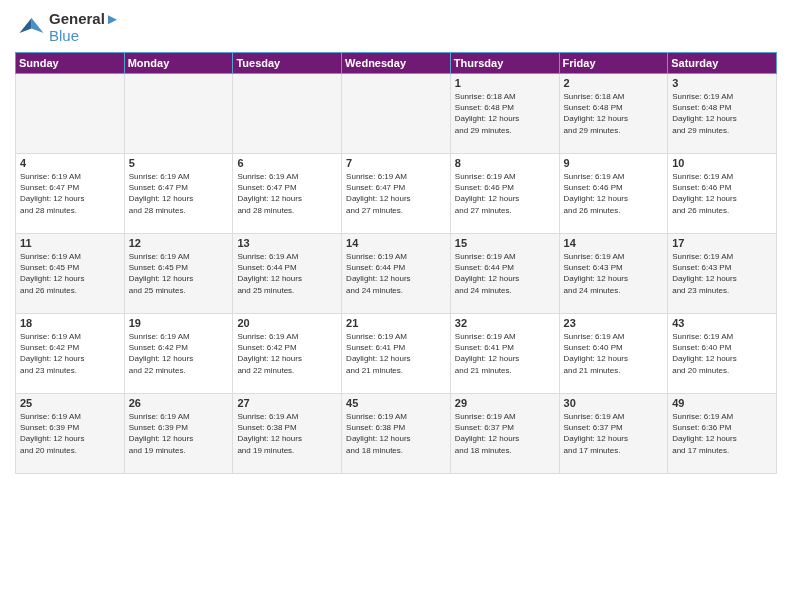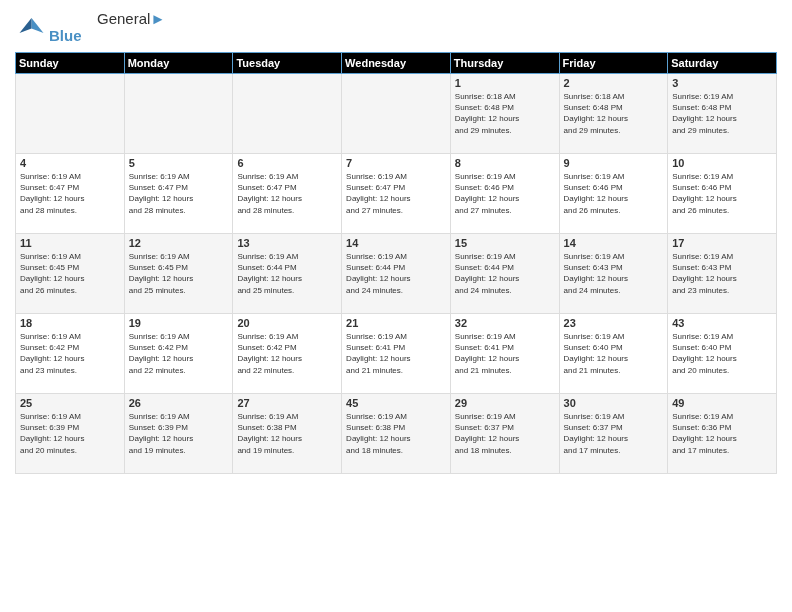--- a/index.html
+++ b/index.html
@@ -98,7 +98,7 @@
         <polygon points="22,8 6,28 22,22" fill="#2a6090"></polygon>
       </svg>
       <div>
-        <div style="font-size:15px;font-weight:normal;color:#333;margin-left:48px;">General<span style="color:#4a90c4;">►</span></div>
+        <div style="font-size:15px;font-weight:bold;color:#333;">General<span style="color:#4a90c4;">►</span></div>
         <div style="font-size:15px;font-weight:bold;color:#4a90c4;">Blue</div>
       </div>
     </div>

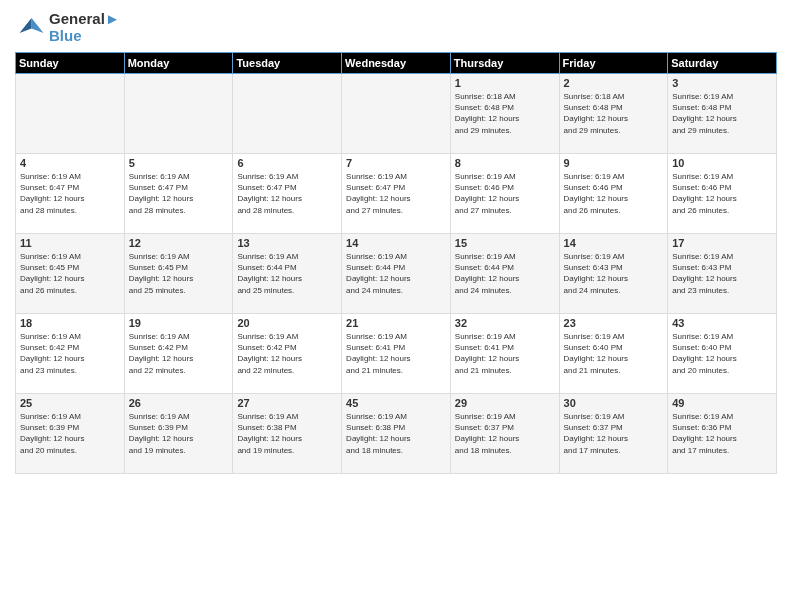--- a/index.html
+++ b/index.html
@@ -99,7 +99,7 @@
       </svg>
       <div>
         <div style="font-size:15px;font-weight:bold;color:#333;">General<span style="color:#4a90c4;">►</span></div>
-        <div style="font-size:15px;font-weight:bold;color:#4a90c4;">Blue</div>
+        <div style="font-size:15px;font-weight:normal;color:#4a90c4;">Blue</div>
       </div>
     </div>
     <div class="title-block">

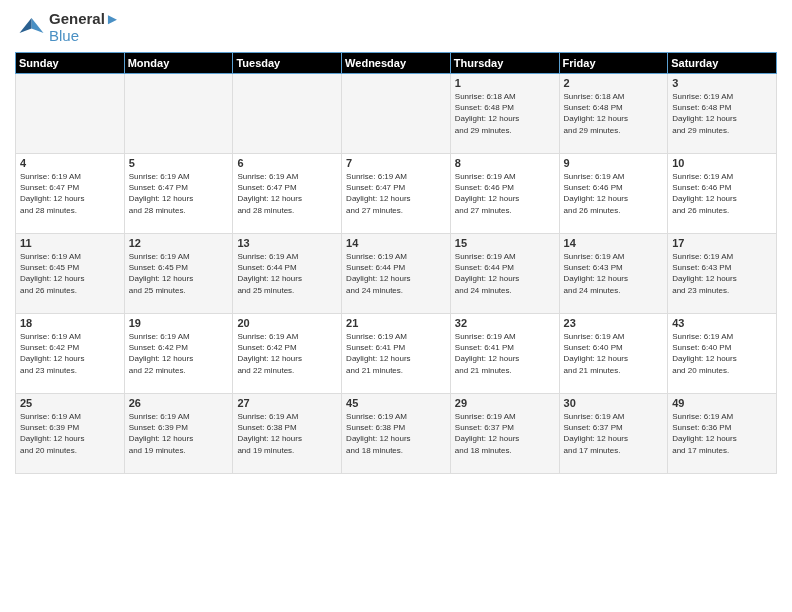--- a/index.html
+++ b/index.html
@@ -48,7 +48,7 @@
       table-layout: fixed;
     }
     thead tr th {
-      background-color: #000000;
+      background-color: #701a75;
       color: #fff;
       font-size: 11px;
       font-weight: bold;

